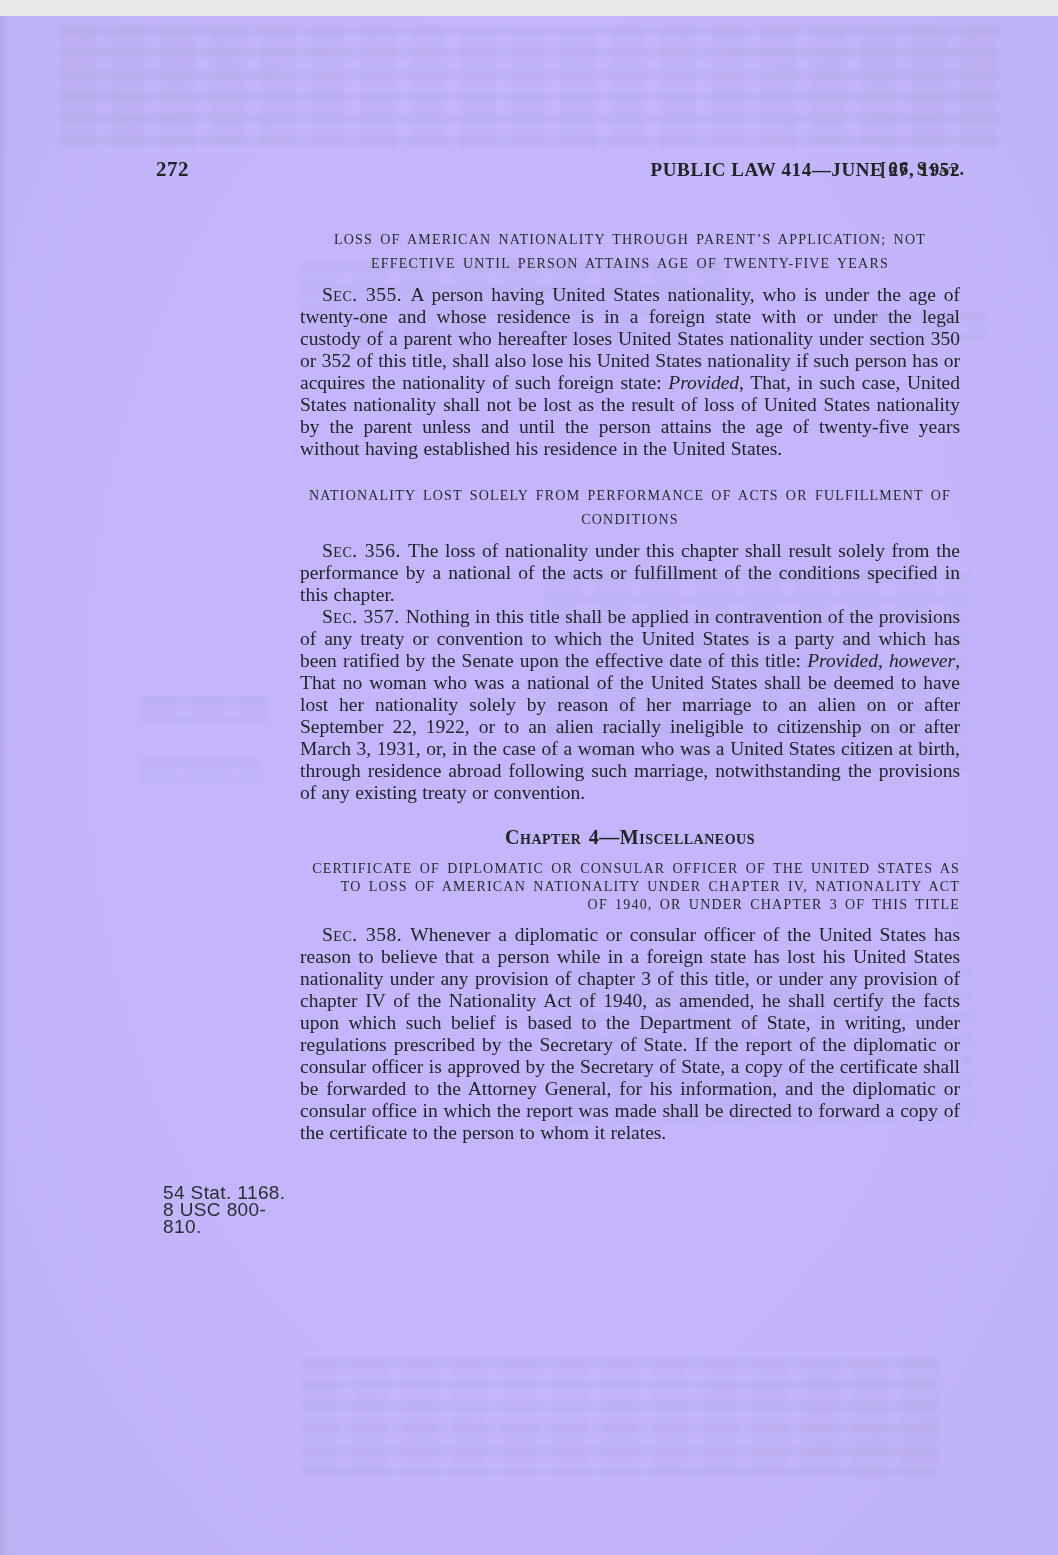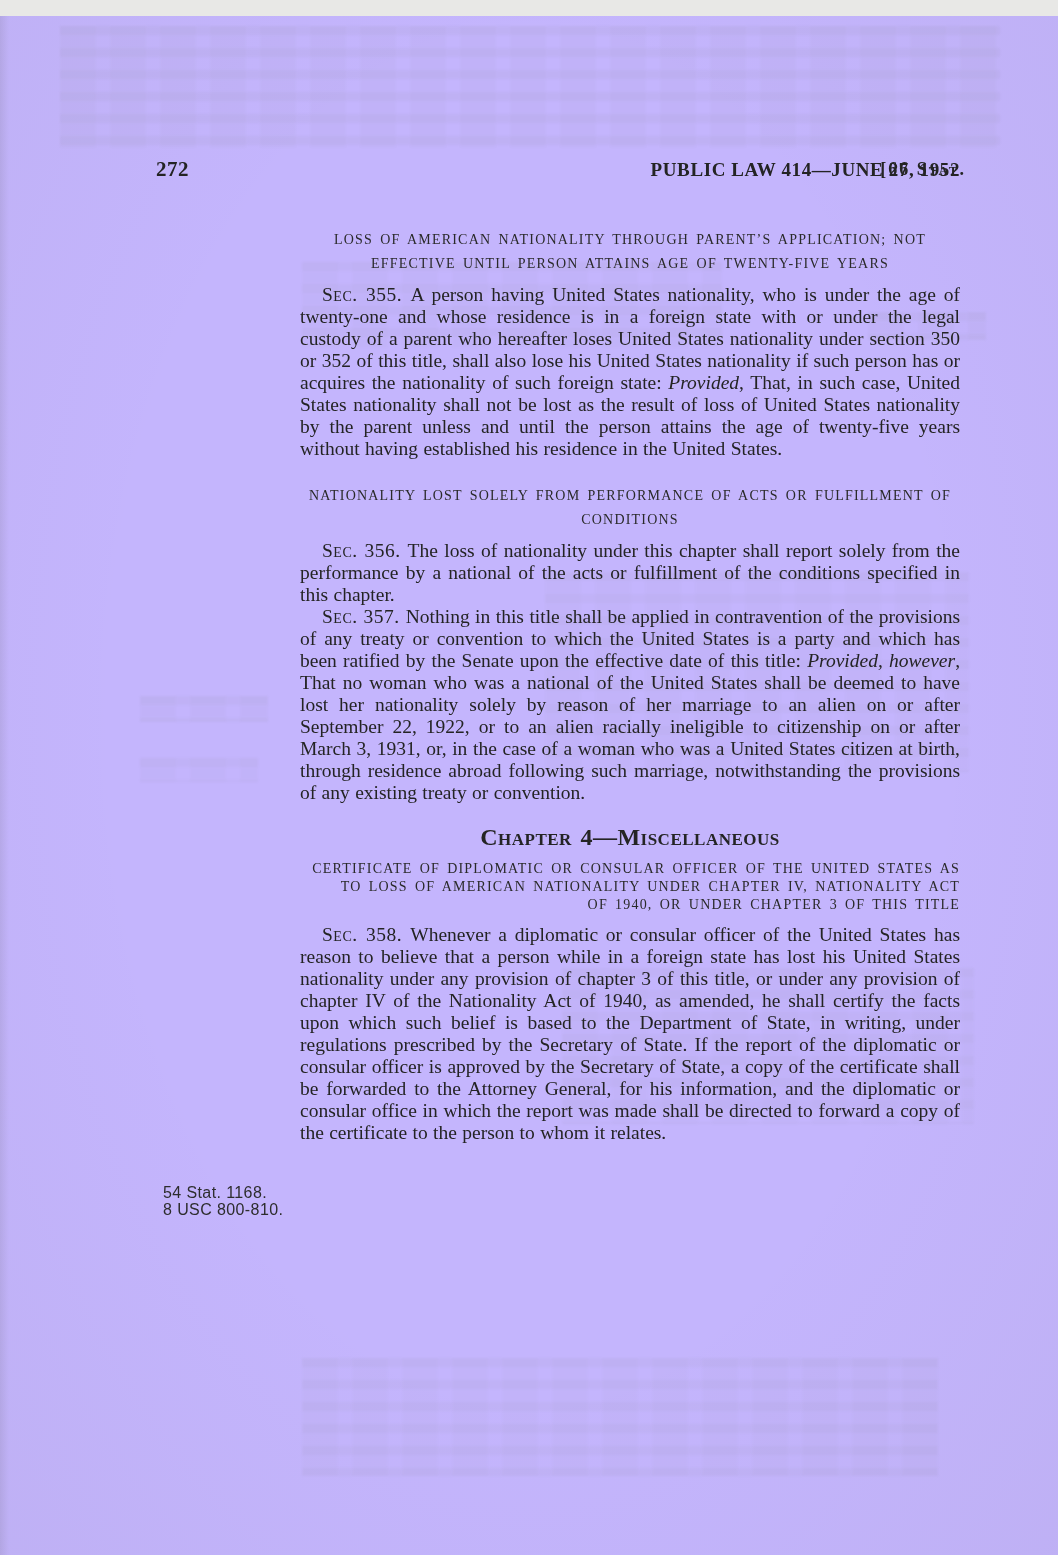--- a/index.html
+++ b/index.html
@@ -80,7 +80,7 @@
     <p><span class="s-sc">Sec. 355. </span><span>A person having United States nationality, who is under the age of twenty-one and whose residence is in a foreign state with or under the legal custody of a parent who hereafter loses United States nationality under section 350 or 352 of this title, shall also lose his United States nationality if such person has or acquires the nationality of such foreign state: </span><span class="s-i">Provided</span><span>, That, in such case, United States nationality shall not be lost as the result of loss of United States nationality by the parent unless and until the person attains the age of twenty-five years without having established his residence in the United States.</span></p>
 
     <h3 class="xhead">NATIONALITY LOST SOLELY FROM PERFORMANCE OF ACTS OR FULFILLMENT OF CONDITIONS</h3>
-    <p><span class="s-sc">Sec. 356. </span><span>The loss of nationality under this chapter shall report solely from the performance by a national of the acts or fulfillment of the conditions specified in this chapter.</span></p>
+    <p><span class="s-sc">Sec. 356. </span><span>The loss of nationality under this chapter shall result solely from the performance by a national of the acts or fulfillment of the conditions specified in this chapter.</span></p>
 
     <p><span class="s-sc">Sec. 357. </span><span>Nothing in this title shall be applied in contravention of the provisions of any treaty or convention to which the United States is a party and which has been ratified by the Senate upon the effective date of this title: </span><span class="s-i">Provided, however</span><span>, That no woman who was a national of the United States shall be deemed to have lost her nationality solely by reason of her marriage to an alien on or after September 22, 1922, or to an alien racially ineligible to citizenship on or after March 3, 1931, or, in the case of a woman who was a United States citizen at birth, through residence abroad following such marriage, notwithstanding the provisions of any existing treaty or convention.</span></p>
 

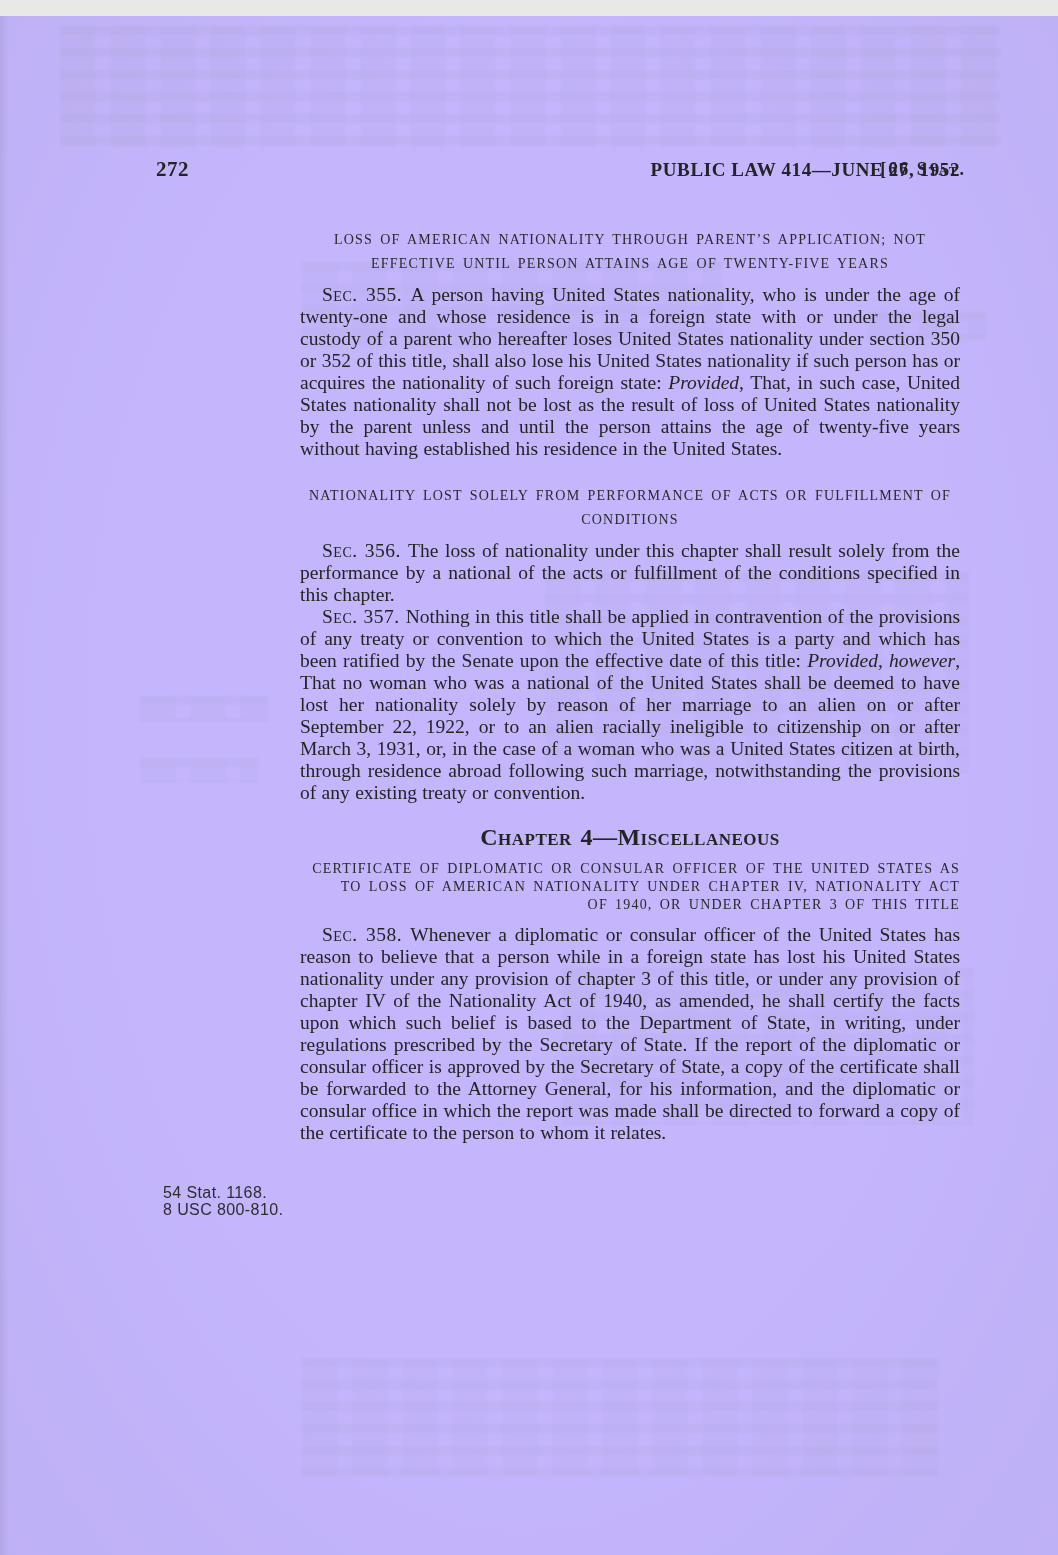--- a/index.html
+++ b/index.html
@@ -38,7 +38,7 @@
   .xhead{margin:24px 0 8px;font-size:14px;line-height:24px;font-weight:400;
     letter-spacing:1.2px;word-spacing:2.5px;text-align:center;color:#2a2a2a;}
   .xhead.hang{margin:10px 0 10px;text-align:right;padding-left:22px;text-indent:-22px;line-height:18px;}
-  .chapter-head{margin:20px 0 2px;font-size:24px;line-height:26px;text-align:center;
+  .chapter-head{margin:20px 0 2px;font-size:20px;line-height:26px;text-align:center;
     letter-spacing:1px;word-spacing:2px;}
   .s-i{font-style:italic;}
   .s-sc{font-variant:small-caps;letter-spacing:.5px;}

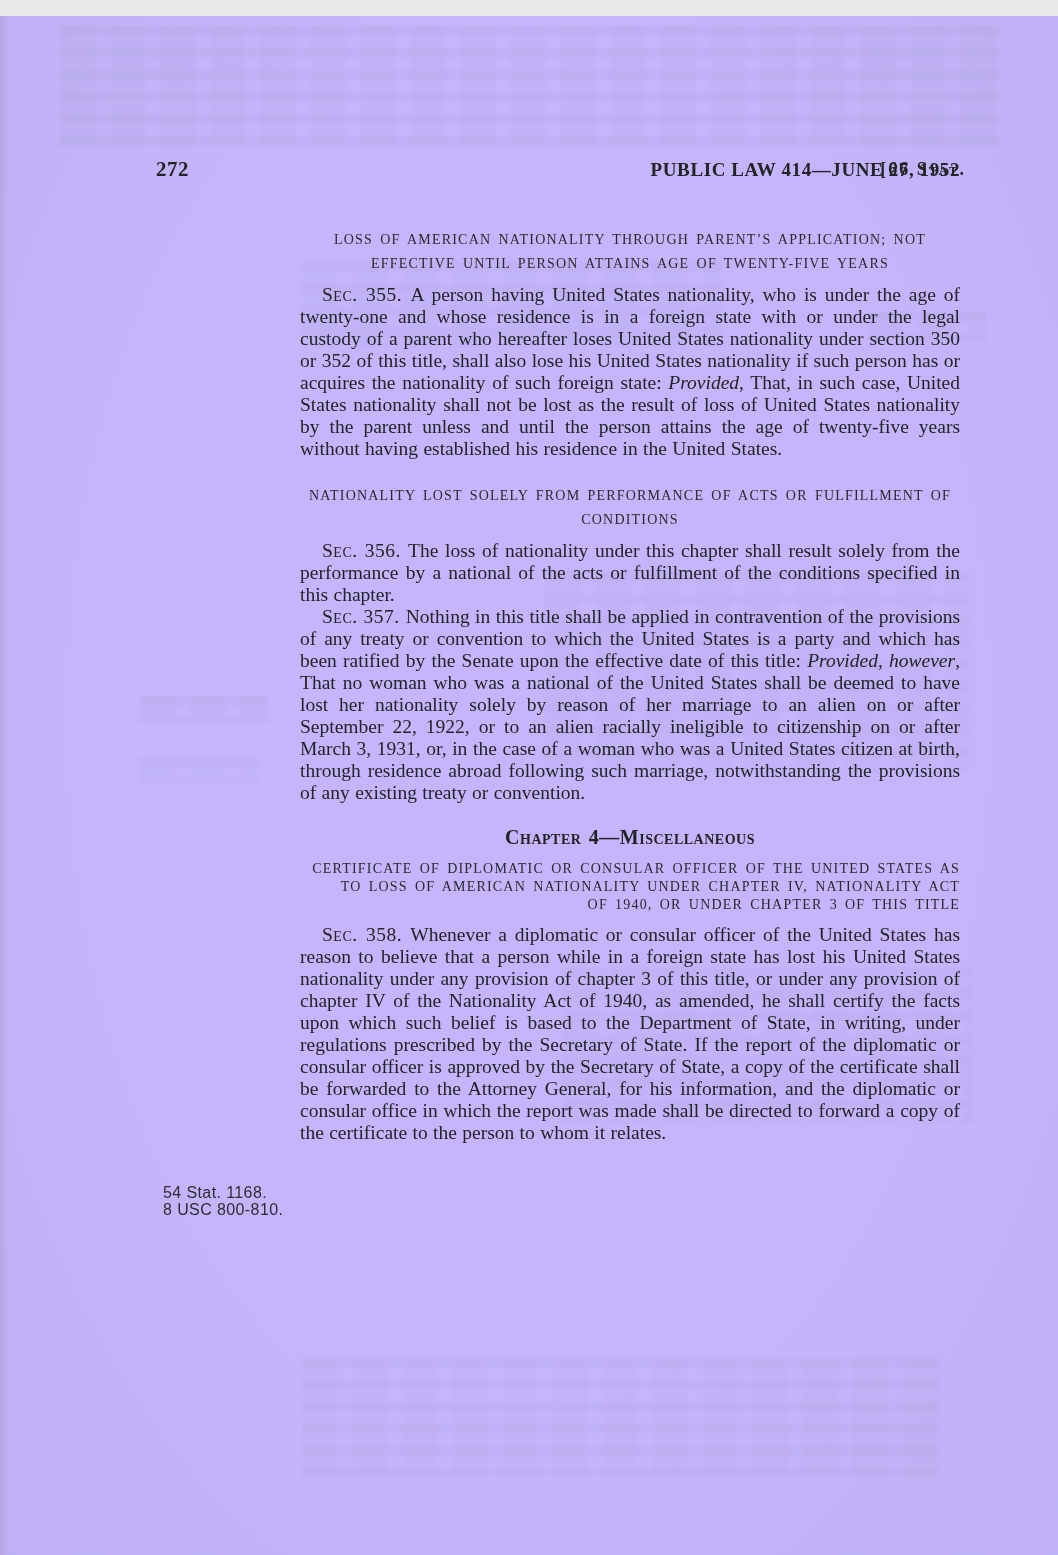--- a/index.html
+++ b/index.html
@@ -26,7 +26,7 @@
 
   
   .margin-note{position:absolute;left:163px;top:1168px;width:130px;
-    font-family:"Liberation Sans", sans-serif;font-size:16px;line-height:17px;
+    font-family:"Liberation Sans", sans-serif;font-size:19px;line-height:17px;
     letter-spacing:.4px;color:#2d2d2d;}
 
   

